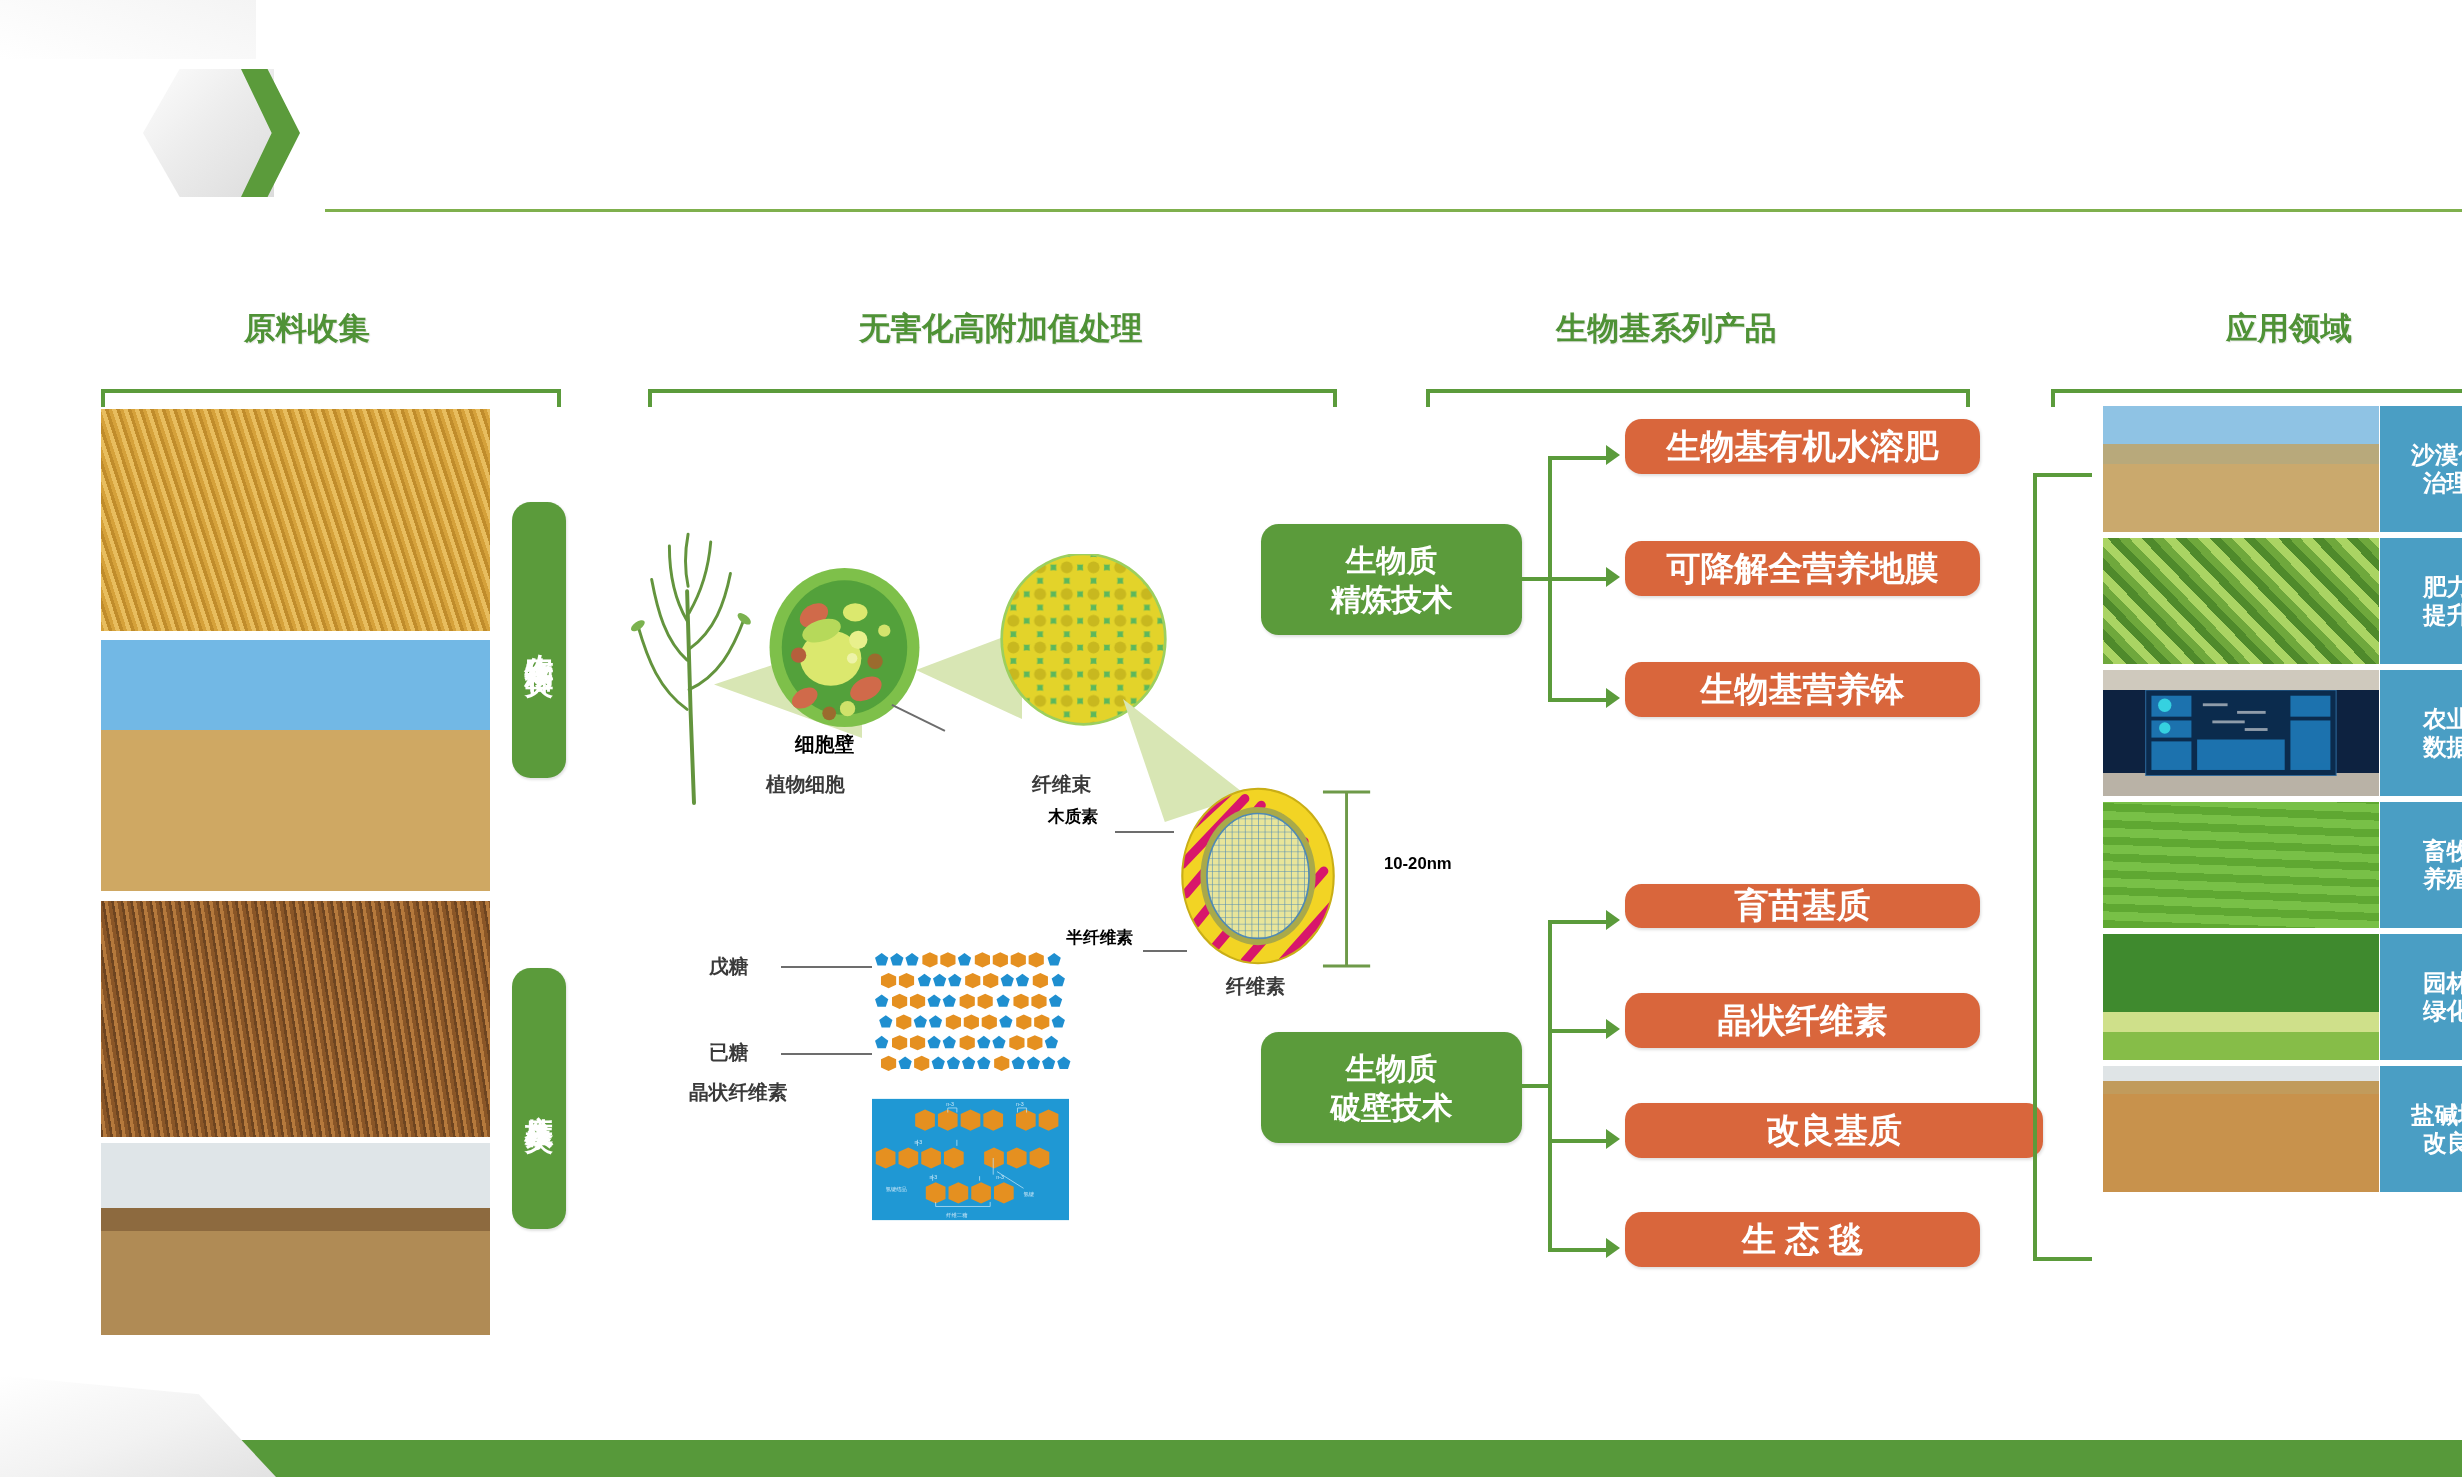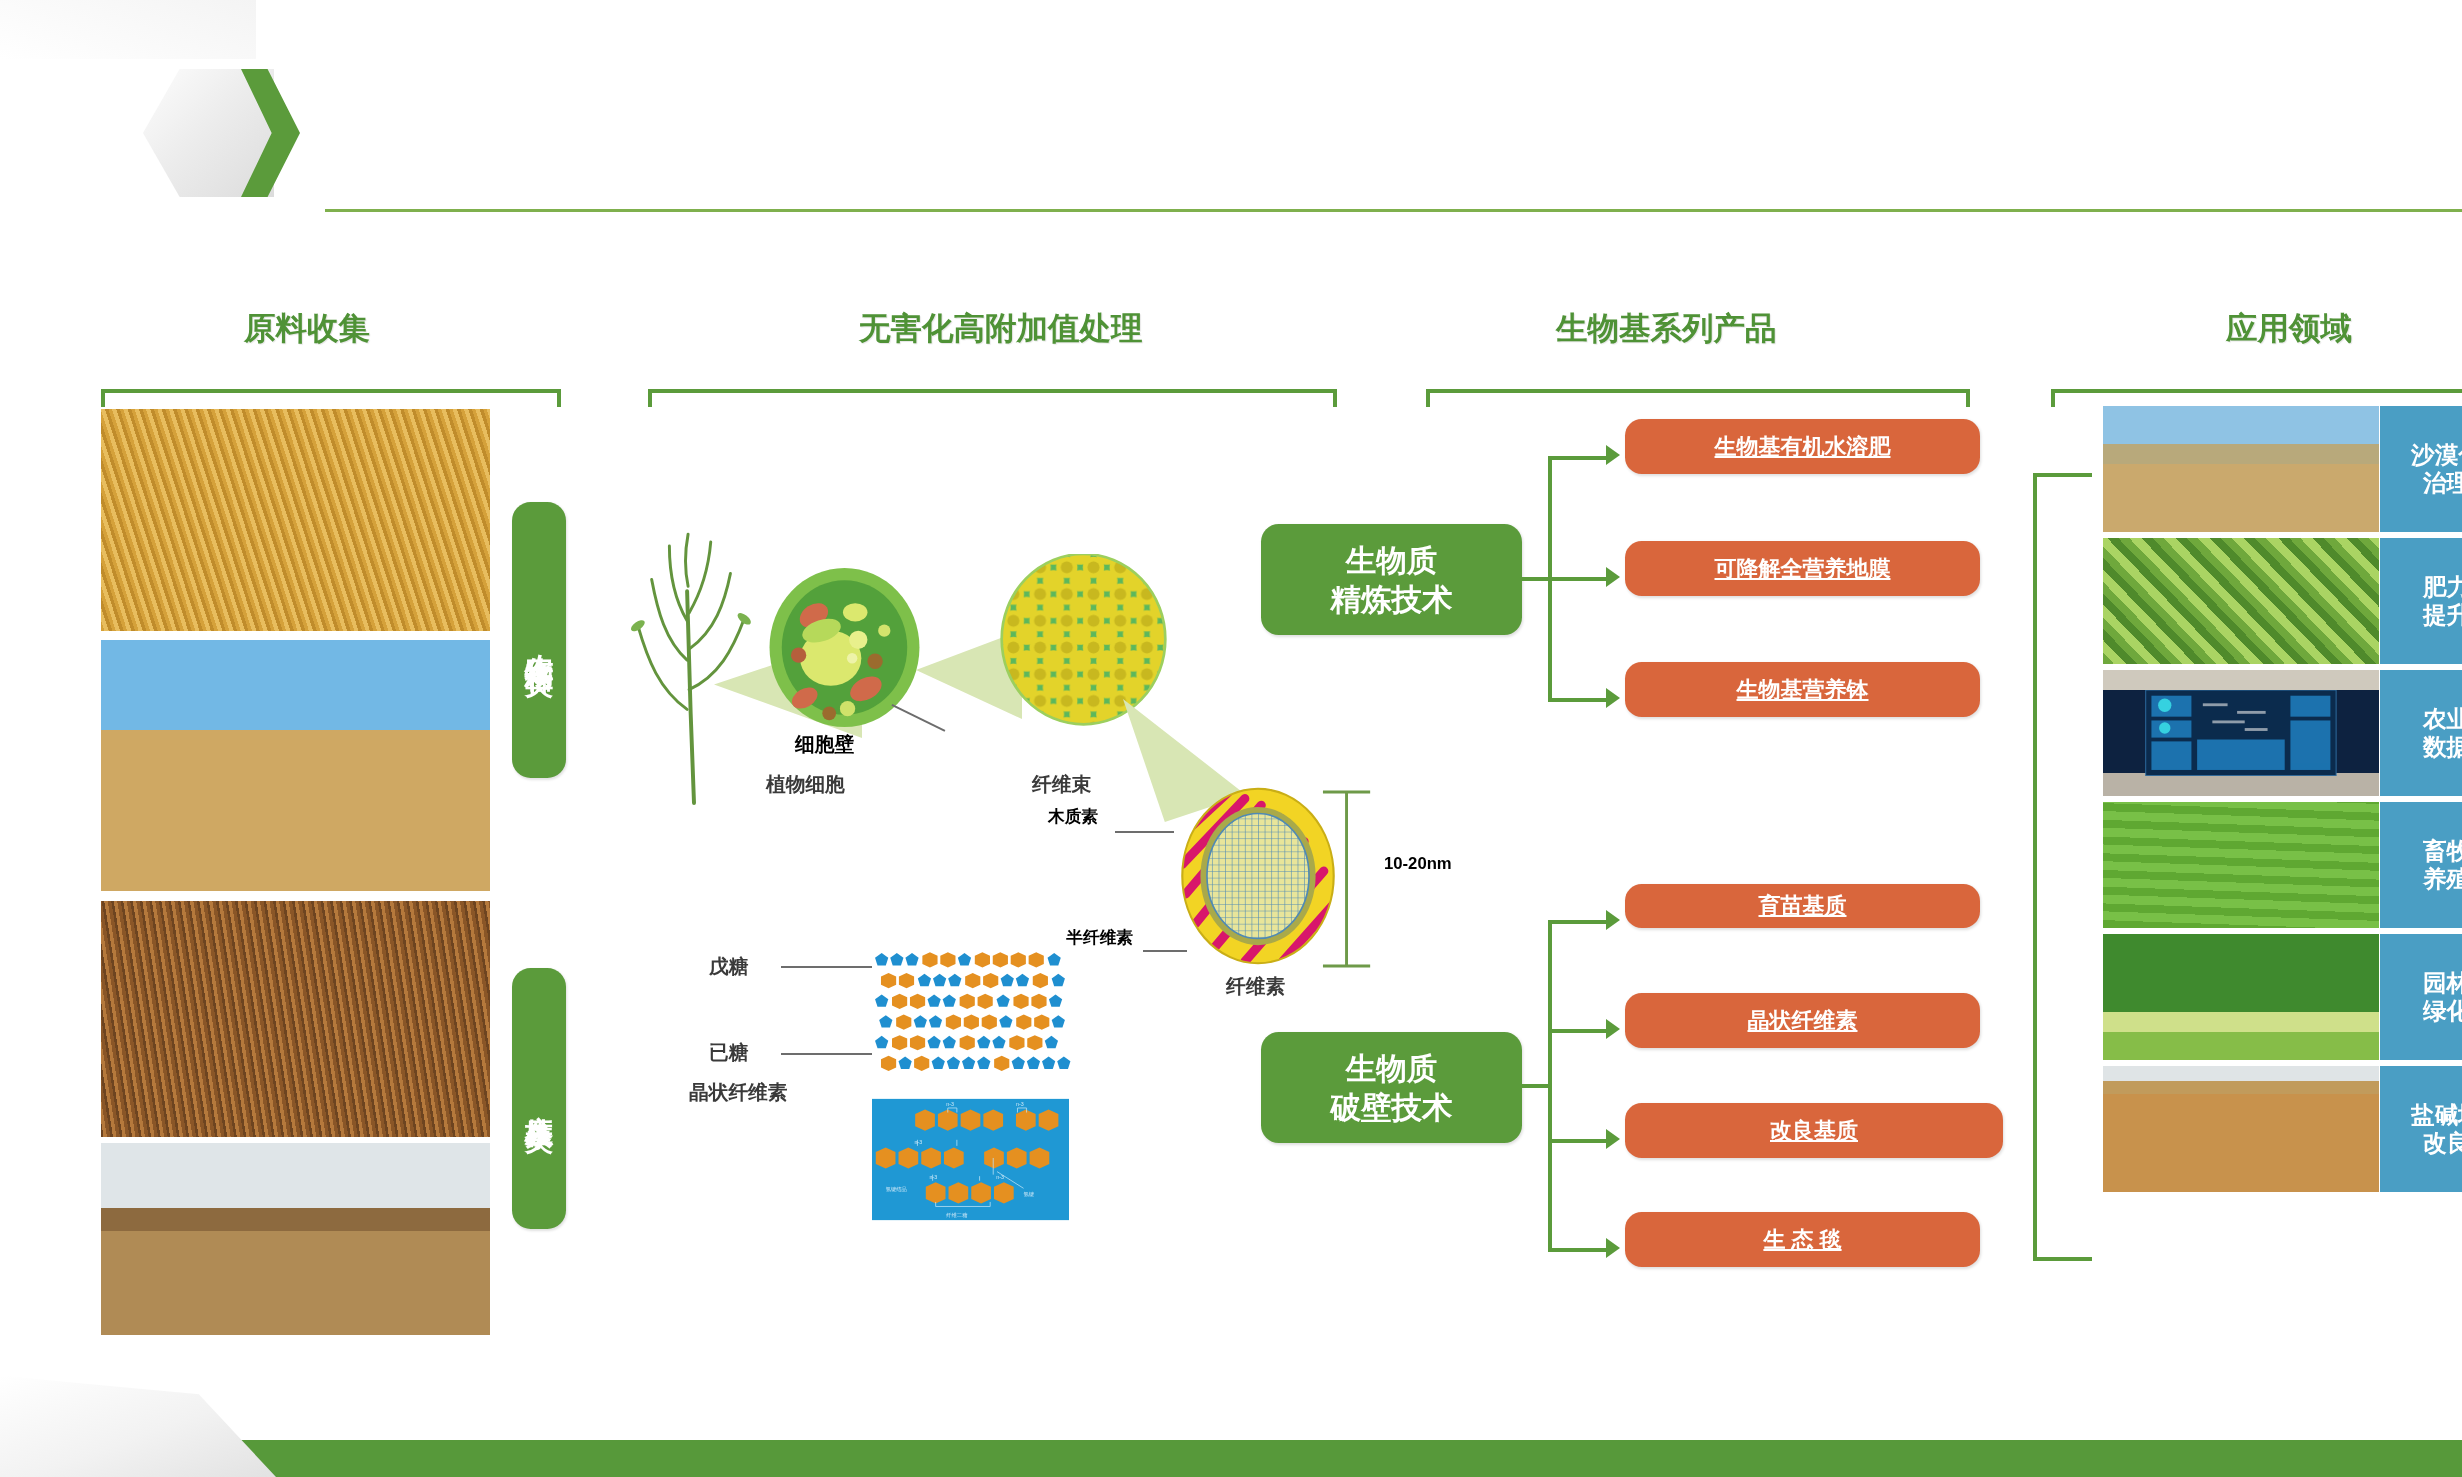--- a/index.html
+++ b/index.html
@@ -105,10 +105,9 @@
   
   .prod{
     position:absolute;background:#d9663c;border-radius:16.7px;color:#fff;
-    font-size:22px;font-weight:bold;text-align:center;
+    font-size:34px;font-weight:bold;text-align:center;
     display:flex;align-items:center;justify-content:center;
     box-shadow:1px 1.5px 3px rgba(0,0,0,.13);
-    text-decoration:underline;
   }
   
   .app-label{

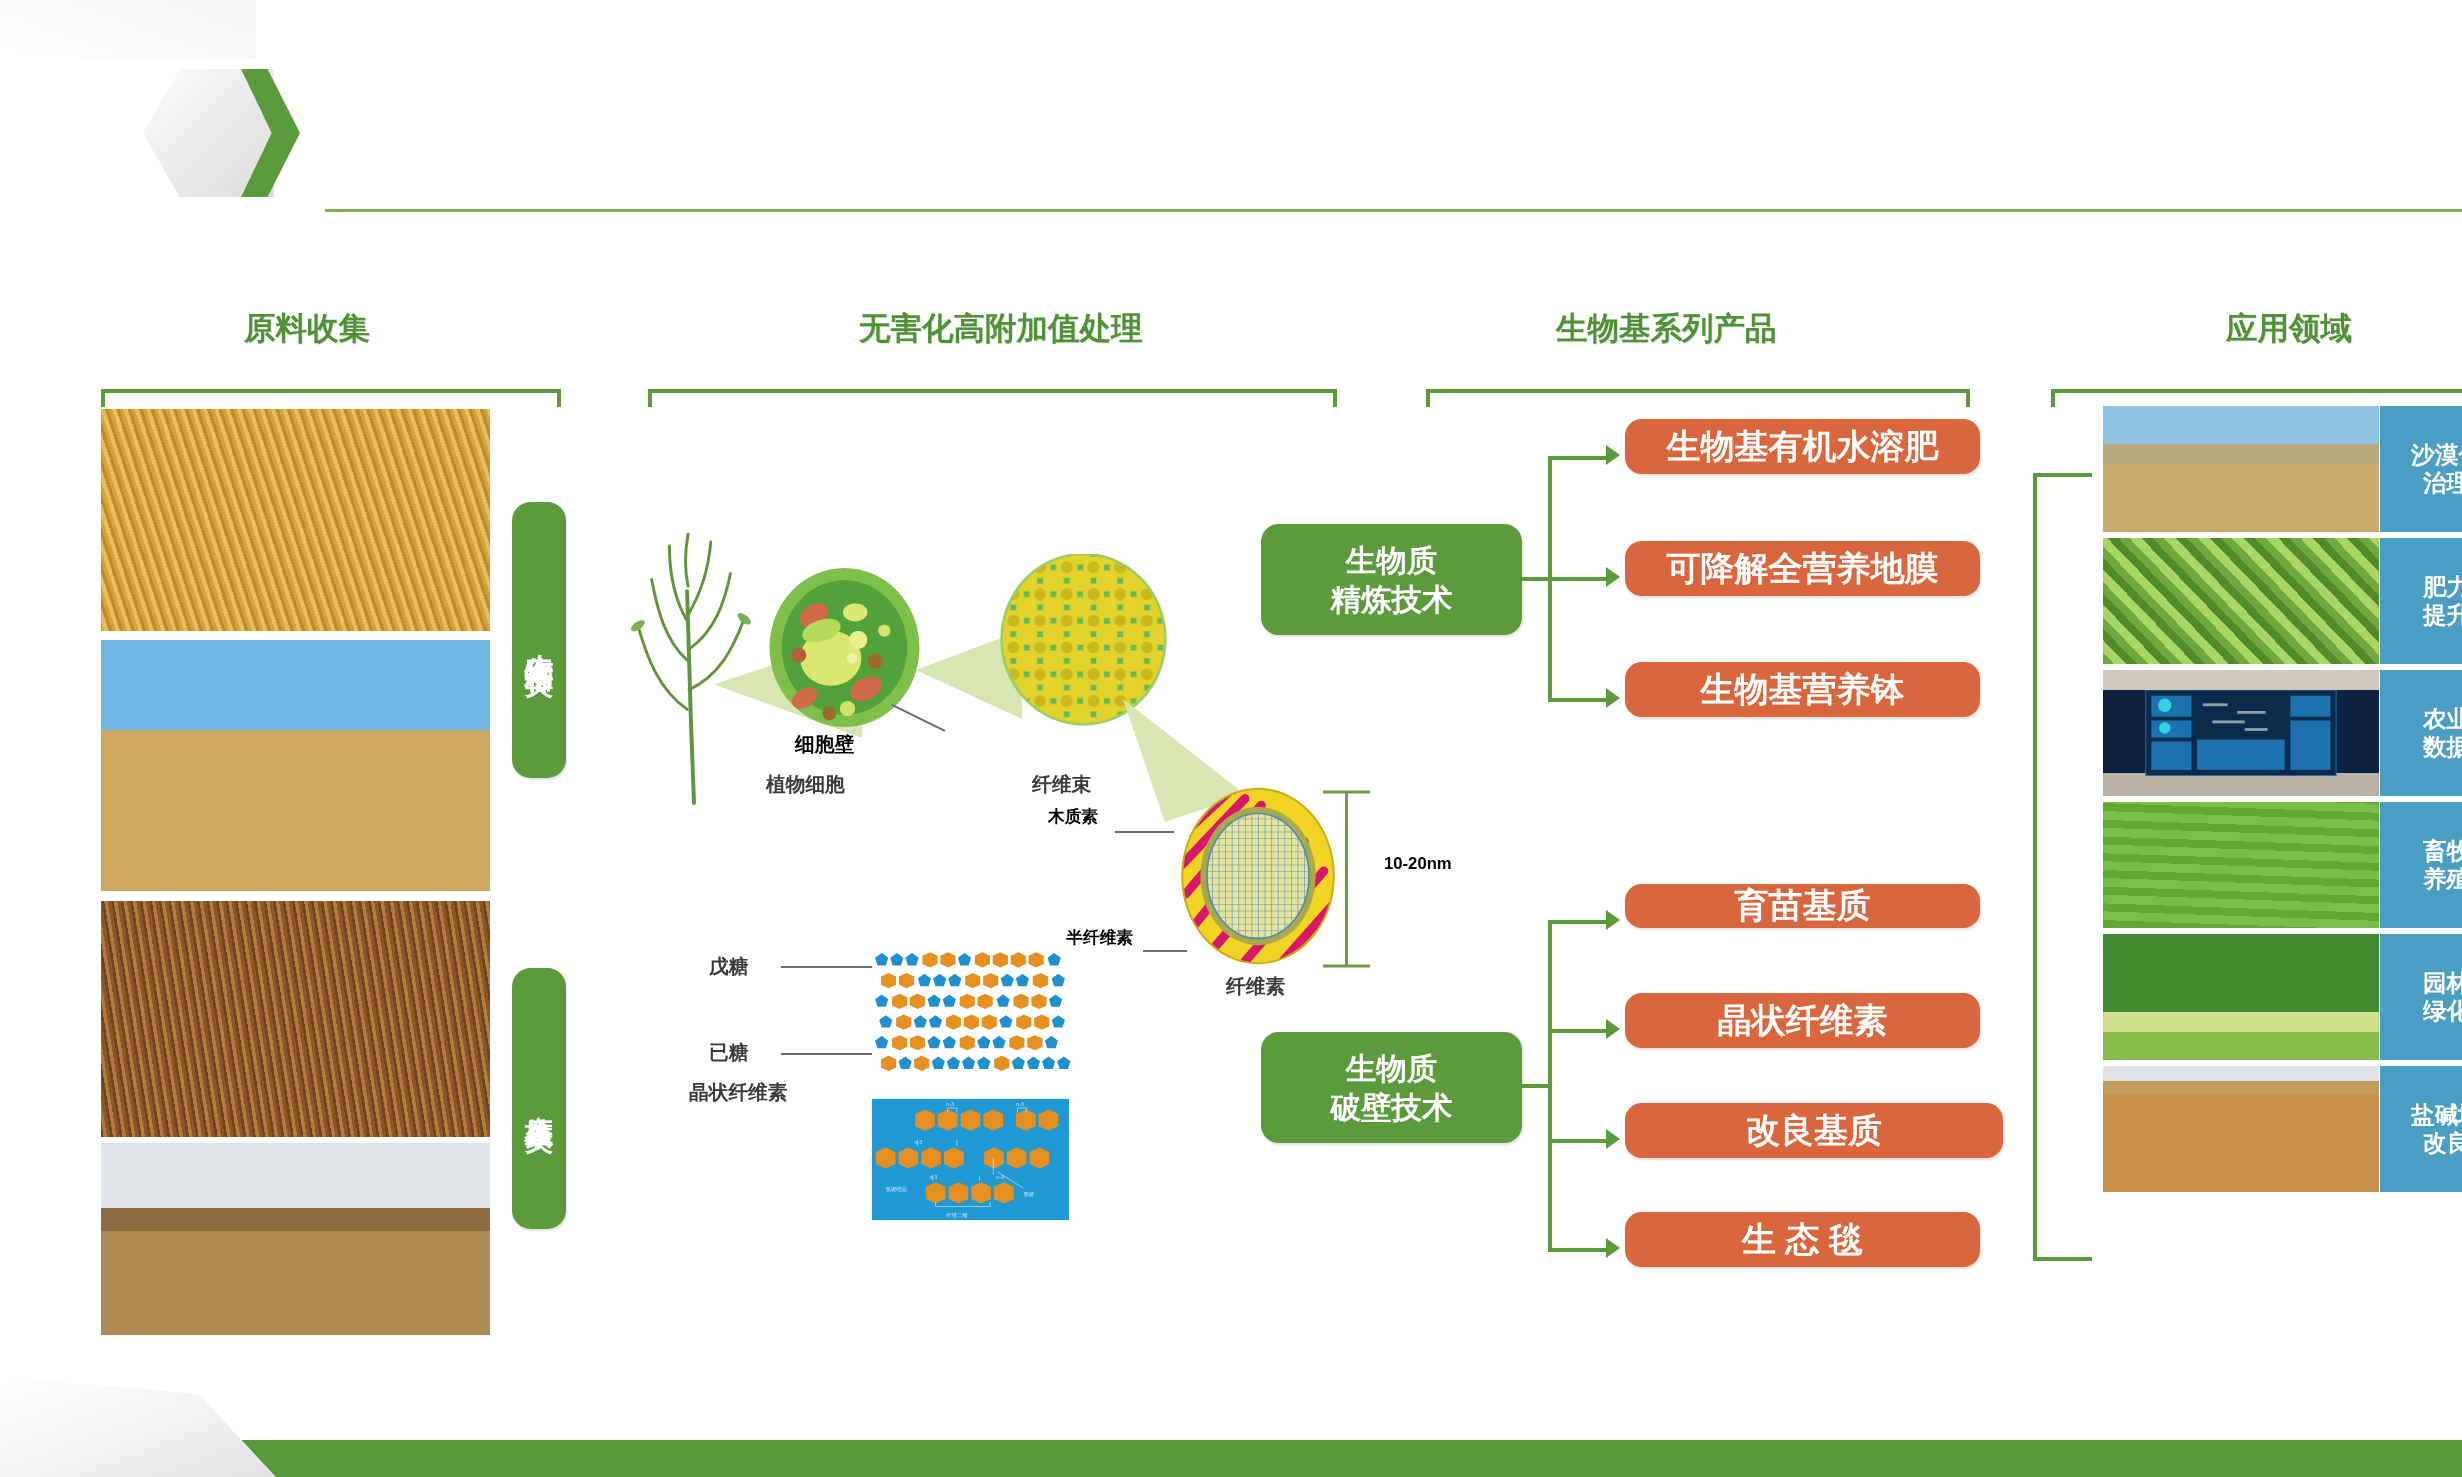--- a/index.html
+++ b/index.html
@@ -469,7 +469,7 @@
 <div class="prod" style="left:1625px;top:993px;width:355px;height:55px;">
   <span>晶状纤维素</span>
 </div>
-<div class="prod" style="left:1625px;top:1103px;width:378px;height:55px;justify-content:center;">
+<div class="prod" style="left:1625px;top:1103px;width:418px;height:55px;justify-content:center;">
   <span>改良基质</span>
 </div>
 <div class="prod" style="left:1625px;top:1212px;width:355px;height:55px;">

